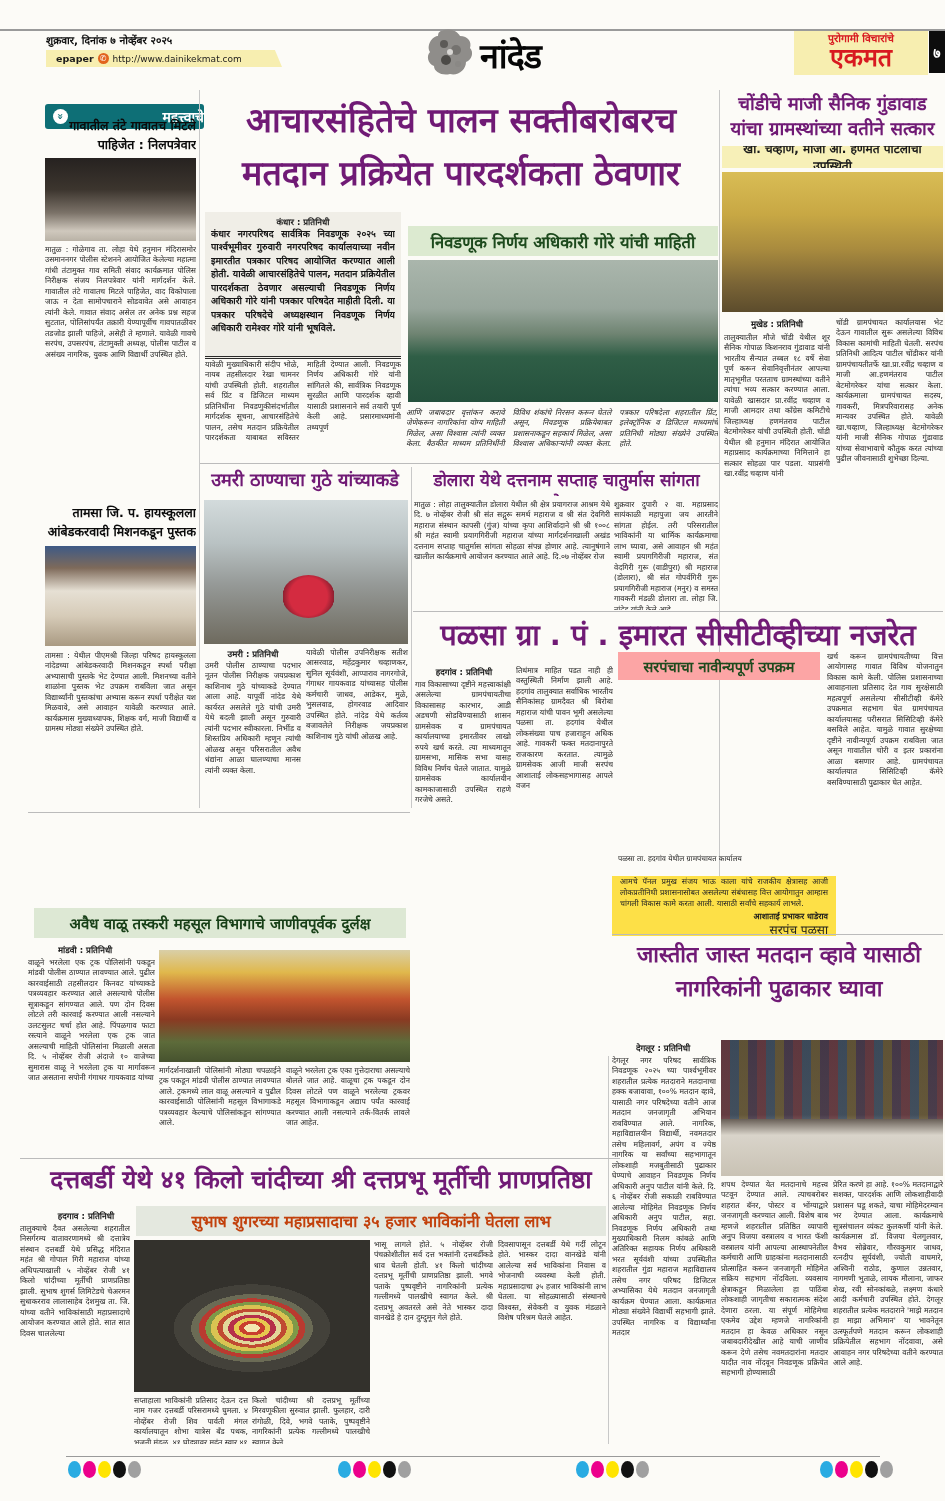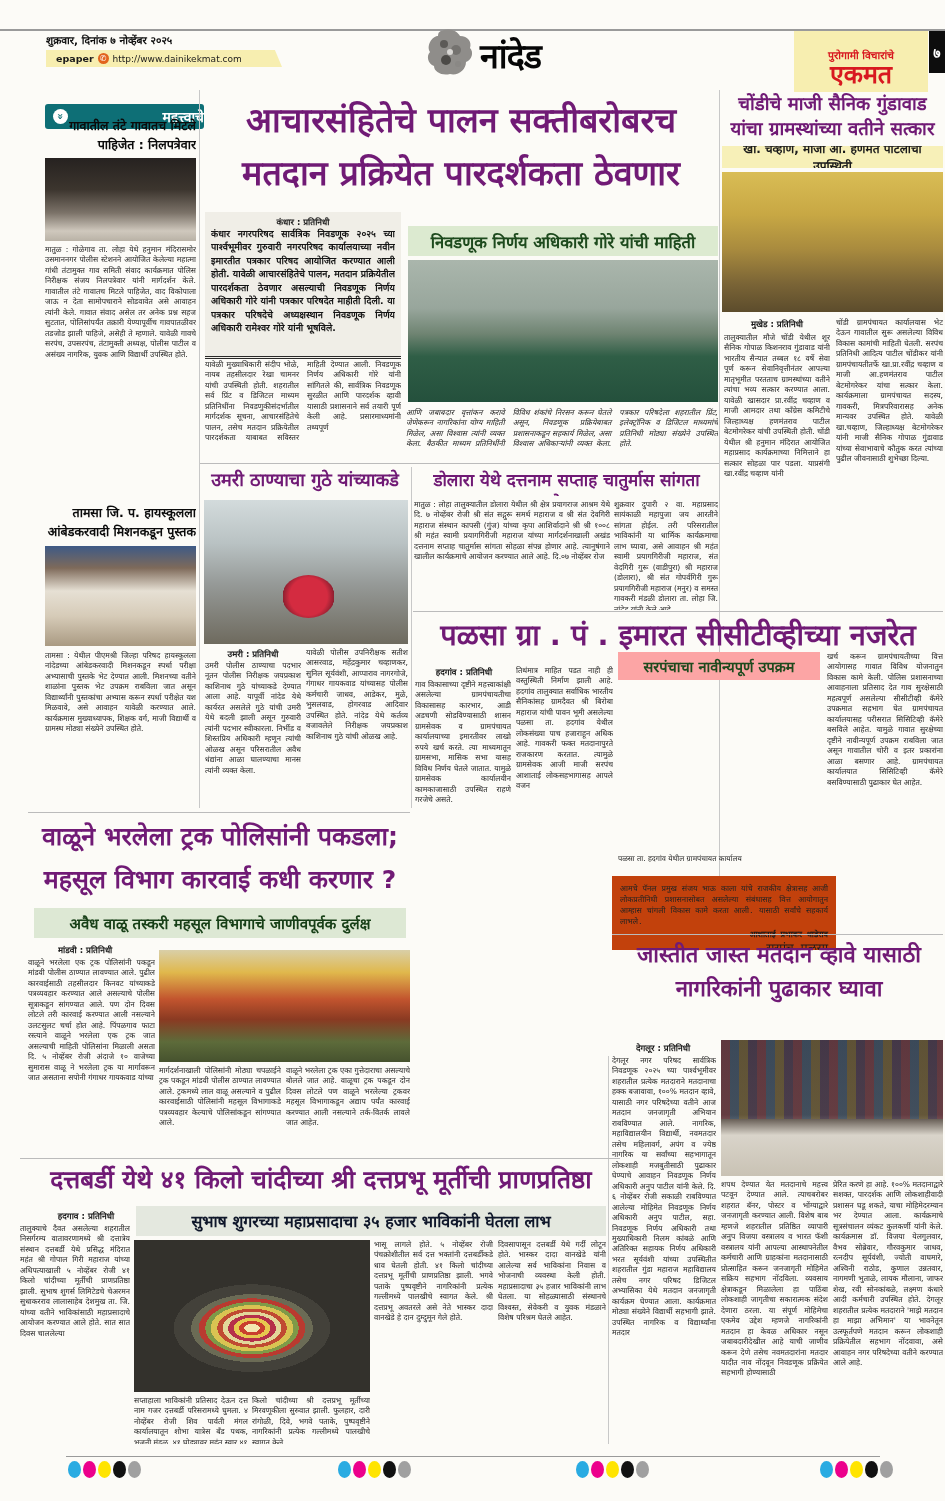--- a/index.html
+++ b/index.html
@@ -22,7 +22,7 @@
   .phone-ic{display:inline-flex;width:11px;height:11px;border-radius:50%;background:#e2641e;color:#fff;
             font-size:8px;align-items:center;justify-content:center;line-height:1;}
   .edition{font-size:34px;font-weight:900;color:#060606;letter-spacing:-1px;white-space:nowrap;}
-  .mast-box{background:#f7eeb0;text-align:center;padding-top:19px;}
+  .mast-box{background:#f7eeb0;text-align:center;padding-top:2px;}
   .mast-tag{font-size:10.5px;font-weight:bold;color:#d81920;line-height:1.1;}
   .mast-title{font-size:25px;font-weight:900;color:#d81920;line-height:1.0;}
   .page-box{background:#0d0d0d;color:#fff;display:flex;align-items:center;justify-content:center;

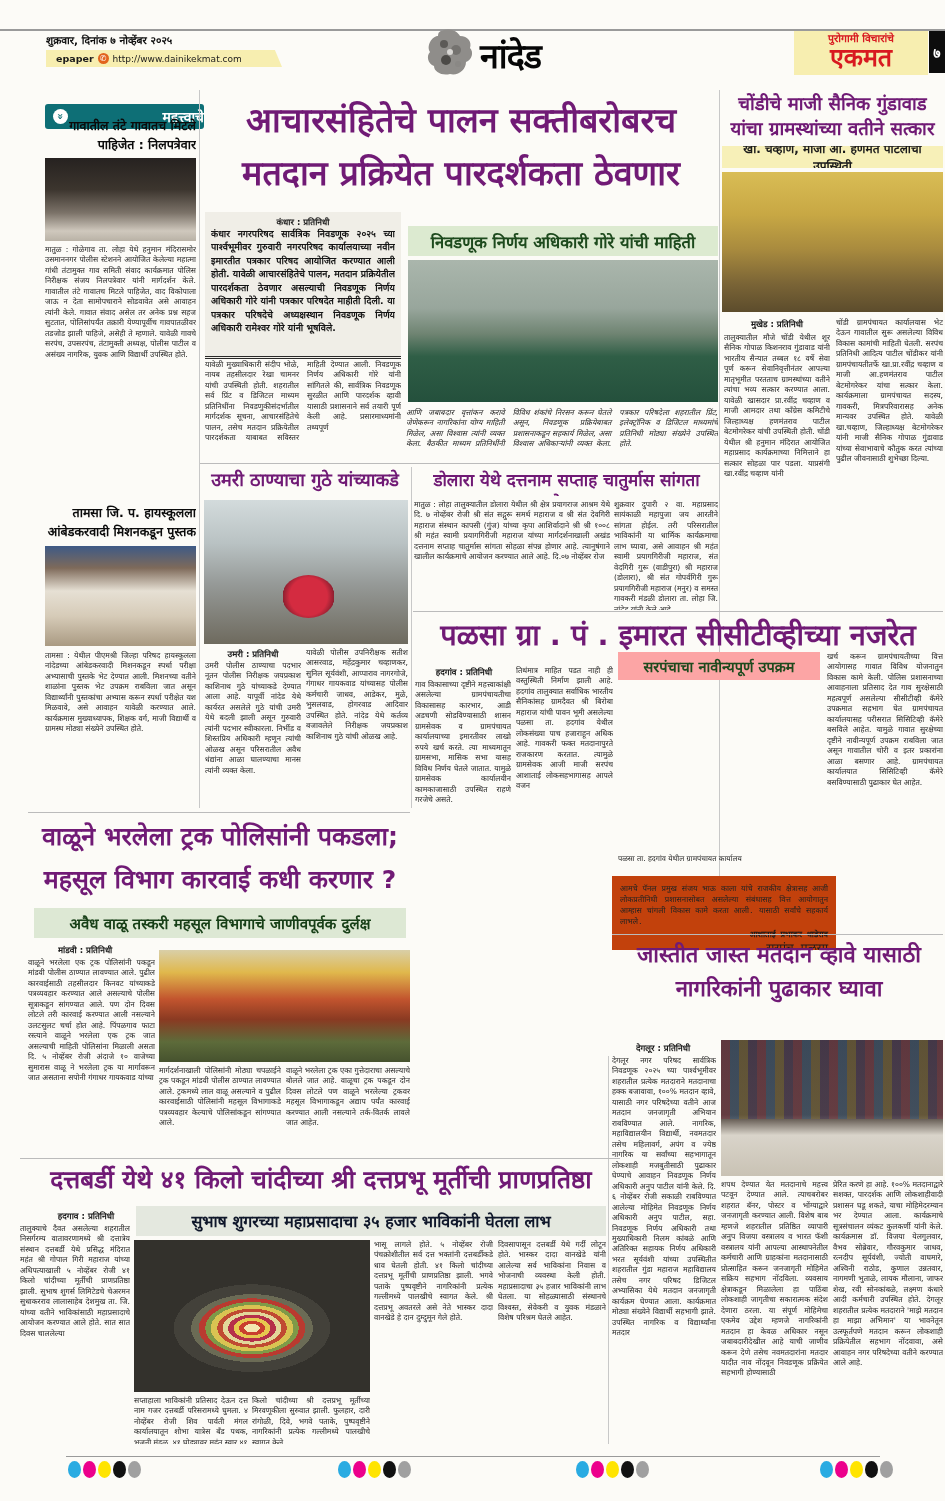--- a/index.html
+++ b/index.html
@@ -161,7 +161,6 @@
   <div class="abs body-sm" style="left:827px;top:652px;width:116px;height:282px;">खर्च करून ग्रामपंचायतीच्या वित्त आयोगासह गावात विविध योजनातुन विकास कामे केली. पोलिस प्रशासनाच्या आवाहनाला प्रतिसाद देत गाव सुरक्षेसाठी महत्वपूर्ण असलेल्या सीसीटीव्ही कॅमेरे उपक्रमात सहभाग घेत ग्रामपंचायत कार्यालयासह परीसरात सिसिटिव्ही कॅमेरे बसविले आहेत. यामुळे गावात सुरक्षेच्या दृष्टीने नावीन्यपूर्ण उपक्रम राबविला जात असून गावातील चोरी व इतर प्रकारांना आळा बसणार आहे. ग्रामपंचायत कार्यालयात सिसिटिव्ही कॅमेरे बसविण्यासाठी पुढाकार घेत आहेत.</div>
 
   <div class="abs rule-h" style="left:28px;top:812px;width:382px;height:1px;background:#bbb;"></div>
-  <div class="abs headline" style="left:30px;top:816px;width:380px;height:88px;font-size:25px;line-height:1.7;">वाळूने भरलेला ट्रक पोलिसांनी पकडला; महसूल विभाग कारवाई कधी करणार ?</div>
   <div class="abs kicker" style="left:34px;top:908px;width:372px;height:30px;background:#dde8d4;color:#173f17;font-size:15px;">अवैध वाळू तस्करी महसूल विभागाचे जाणीवपूर्वक दुर्लक्ष</div>
   <div class="abs byline" style="left:58px;top:944px;width:110px;text-align:left;">मांडवी : प्रतिनिधी</div>
   <div class="abs body-sm" style="left:28px;top:958px;width:127px;height:200px;">वाळूने भरलेला एक ट्रक पोलिसांनी पकडून मांडवी पोलीस ठाण्यात लावण्यात आले. पुढील कारवाईसाठी तहसीलदार किनवट यांच्याकडे पत्रव्यवहार करण्यात आले असल्याचे पोलीस सूत्राकडून सांगण्यात आले. पण दोन दिवस लोटले तरी कारवाई करण्यात आली नसल्याने उलटसुलट चर्चा होत आहे. पिंपळगाव फाटा रस्त्याने वाळूने भरलेला एक ट्रक जात असल्याची माहिती पोलिसांना मिळाली असता दि. ५ नोव्हेंबर रोजी अंदाजे १० वाजेच्या सुमारास वाळू ने भरलेला ट्रक या मार्गावरून जात असताना सपोनी गंगाधर गायकवाड यांच्या</div>

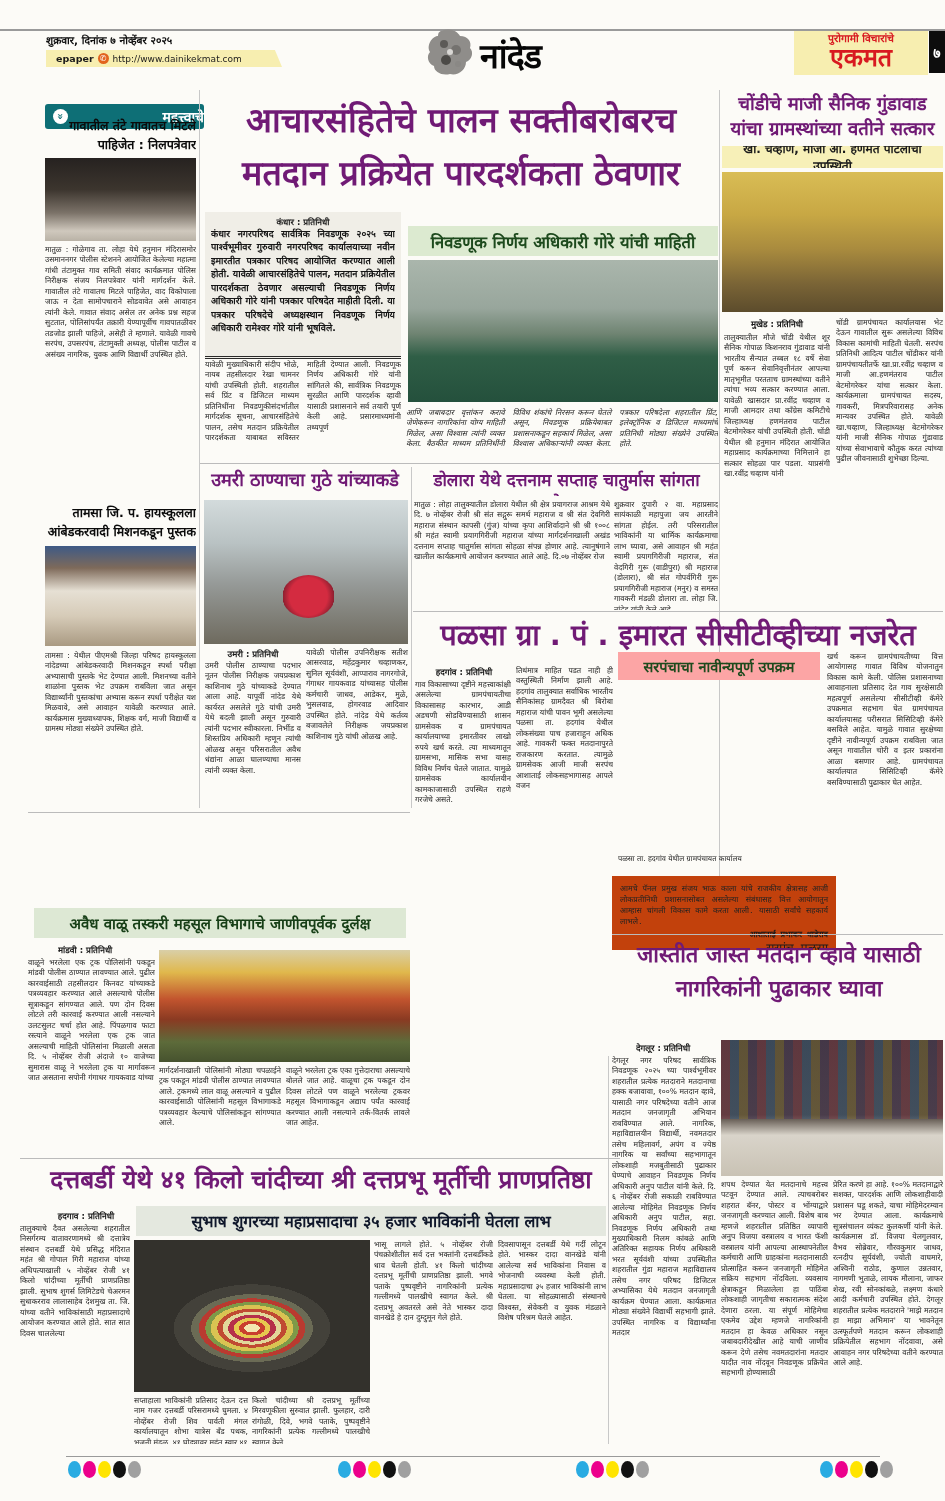--- a/index.html
+++ b/index.html
@@ -58,7 +58,7 @@
   .introbox{background:#f0eee7;border-bottom:3px double #2a2a2a;padding:4px 6px;}
   .intro-text{font-size:9.3px;line-height:1.45;font-weight:600;text-align:justify;color:#151515;overflow:hidden;}
   
-  .quotebox{background:#c2410c;padding:8px 8px;overflow:hidden;font-family:Liberation Mono, monospace;}
+  .quotebox{background:#fde047;padding:1px 8px;overflow:hidden;}
   .quote-text{font-size:7.8px;line-height:1.4;text-align:justify;color:#222;}
   .quote-by{font-size:8px;font-weight:bold;text-align:right;}
   .quote-role{font-size:12px;text-align:right;}

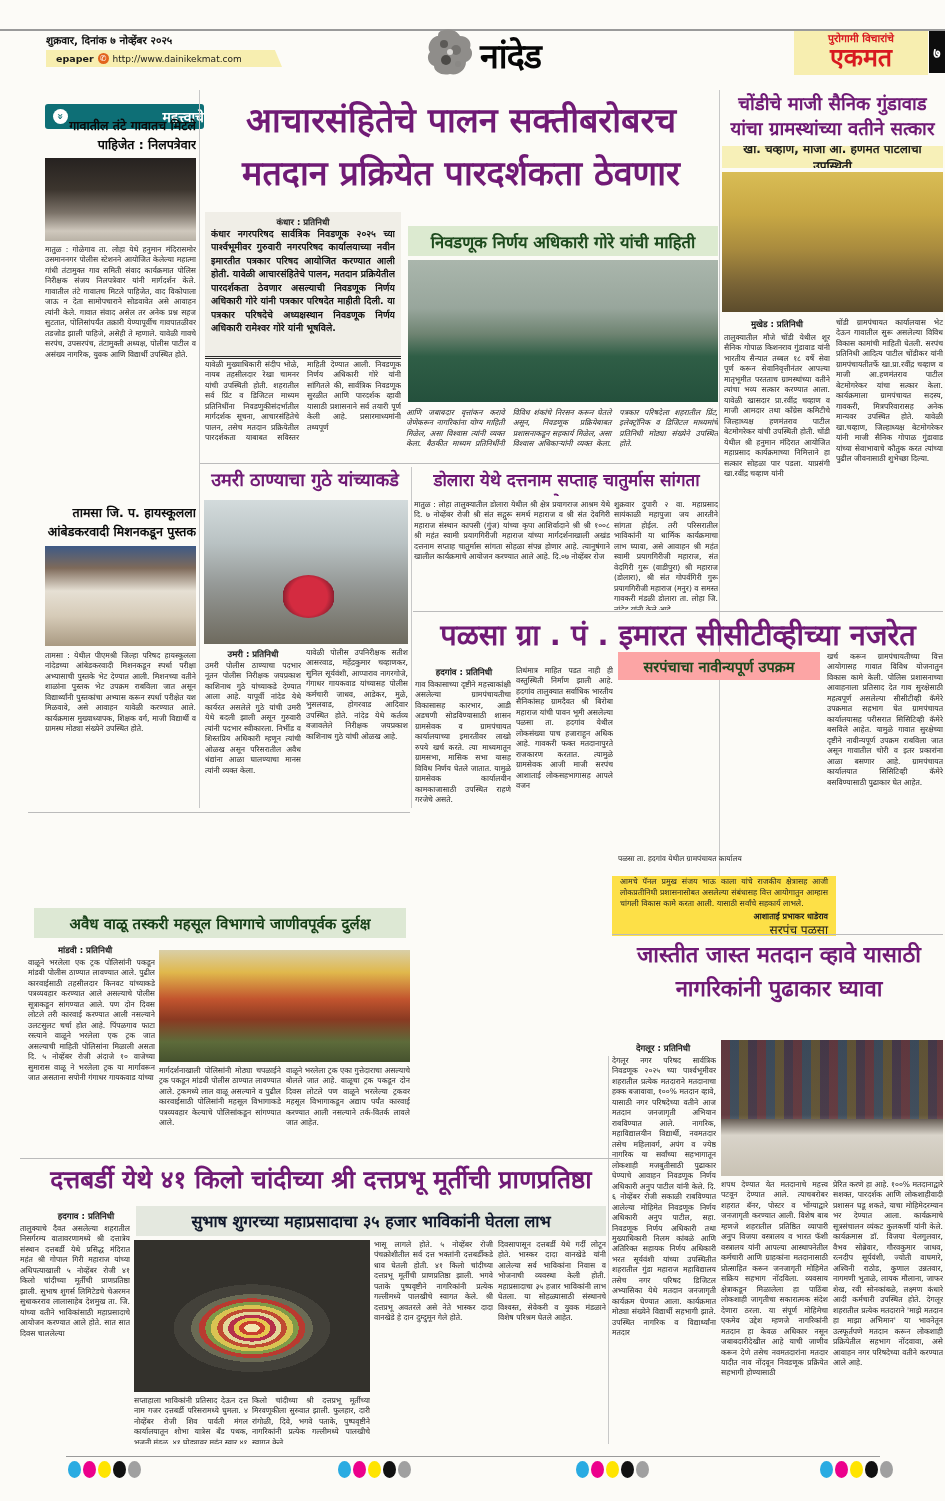--- a/index.html
+++ b/index.html
@@ -182,7 +182,7 @@
   <div class="abs rule-h" style="left:20px;top:1158px;width:600px;height:1px;background:#bbb;"></div>
   <div class="abs headline" style="left:22px;top:1162px;width:598px;height:38px;font-size:24.5px;">दत्तबर्डी येथे ४१ किलो चांदीच्या श्री दत्तप्रभू मूर्तीची प्राणप्रतिष्ठा</div>
   <div class="abs byline" style="left:36px;top:1210px;width:100px;">हदगाव : प्रतिनिधी</div>
-  <div class="abs kicker" style="left:136px;top:1206px;width:470px;height:30px;background:#e4e8df;color:#0f172a;font-size:16px;">सुभाष शुगरच्या महाप्रसादाचा ३५ हजार भाविकांनी घेतला लाभ</div>
+  <div class="abs kicker" style="left:136px;top:1206px;width:470px;height:30px;background:#e4e8df;color:#c2410c;font-size:16px;">सुभाष शुगरच्या महाप्रसादाचा ३५ हजार भाविकांनी घेतला लाभ</div>
   <div class="abs body-sm" style="left:20px;top:1224px;width:110px;height:220px;">तालुक्याचे दैवत असलेल्या शहरातील निसर्गरम्य वातावरणामध्ये श्री दत्तात्रेय संस्थान दत्तबर्डी येथे प्रसिद्ध मंदिरात महंत श्री गोपाल गिरी महाराज यांच्या अधिपत्याखाली ५ नोव्हेंबर रोजी ४१ किलो चांदीच्या मूर्तीची प्राणप्रतिष्ठा झाली. सुभाष शुगर्स लिमिटेडचे चेअरमन सुधाकरराव लालासाहेब देशमुख ता. जि. यांच्या वतीने भाविकांसाठी महाप्रसादाचे आयोजन करण्यात आले होते. सात सात दिवस चाललेल्या</div>
   <div class="abs ph ph-rangoli" style="left:134px;top:1240px;width:236px;height:152px;"></div>
   <div class="abs body-sm" style="left:134px;top:1396px;width:114px;height:48px;">सप्ताहाला भाविकांनी प्रतिसाद देऊन दत्त नाम गजर दत्तबर्डी परिसरामध्ये घुमला. ४ नोव्हेंबर रोजी शिव पार्वती मंगल कार्यालयातून शोभा यात्रेस बँड पथक, भजनी मंडळ, ४१ घोड्यावर महंत स्वार ४१</div>

